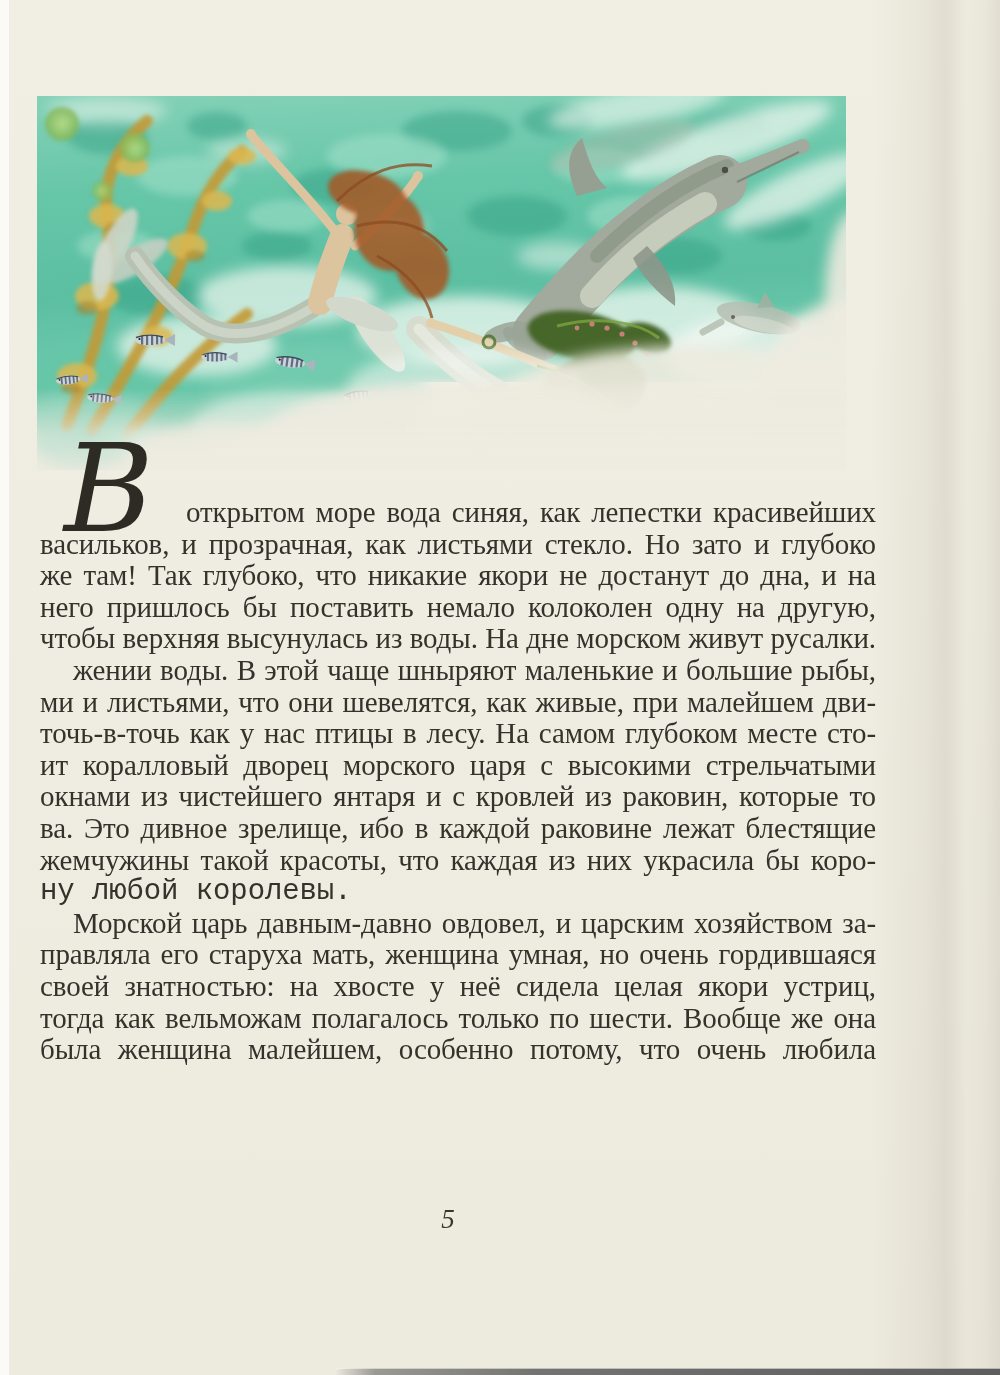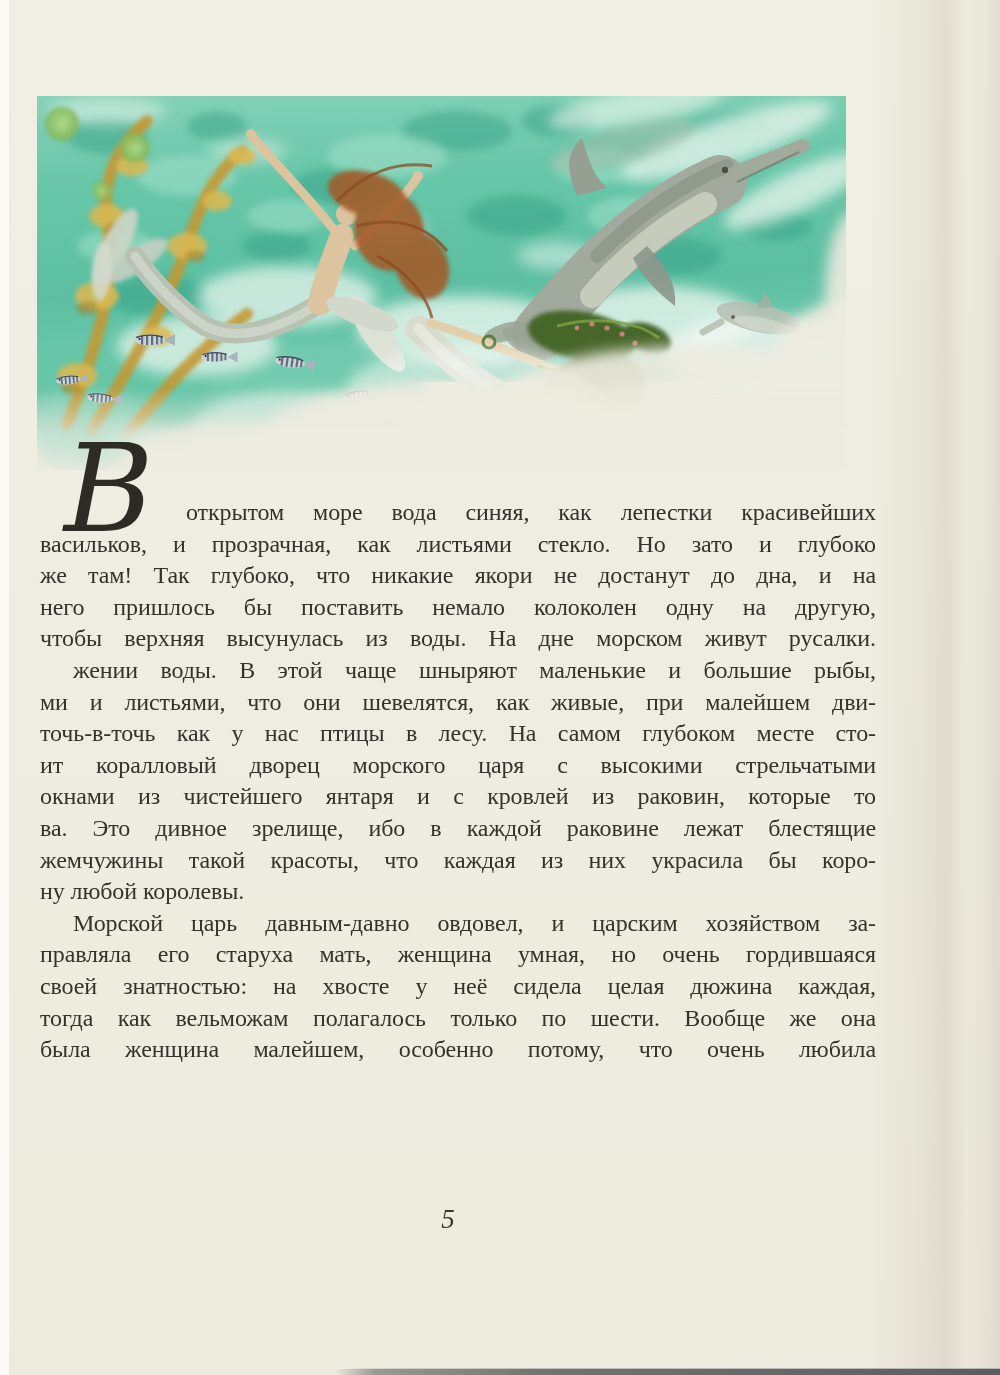--- a/index.html
+++ b/index.html
@@ -40,7 +40,7 @@
   
   .textblock{
     position:absolute;left:40px;top:497px;width:836px;
-    font-size:24px;line-height:31.6px;color:#35322c;letter-spacing:-0.1px;
+    font-size:29px;line-height:31.6px;color:#35322c;letter-spacing:-0.1px;
   }
   .line{text-align:justify;text-align-last:justify;white-space:normal;}
   .line.last{text-align-last:left;}

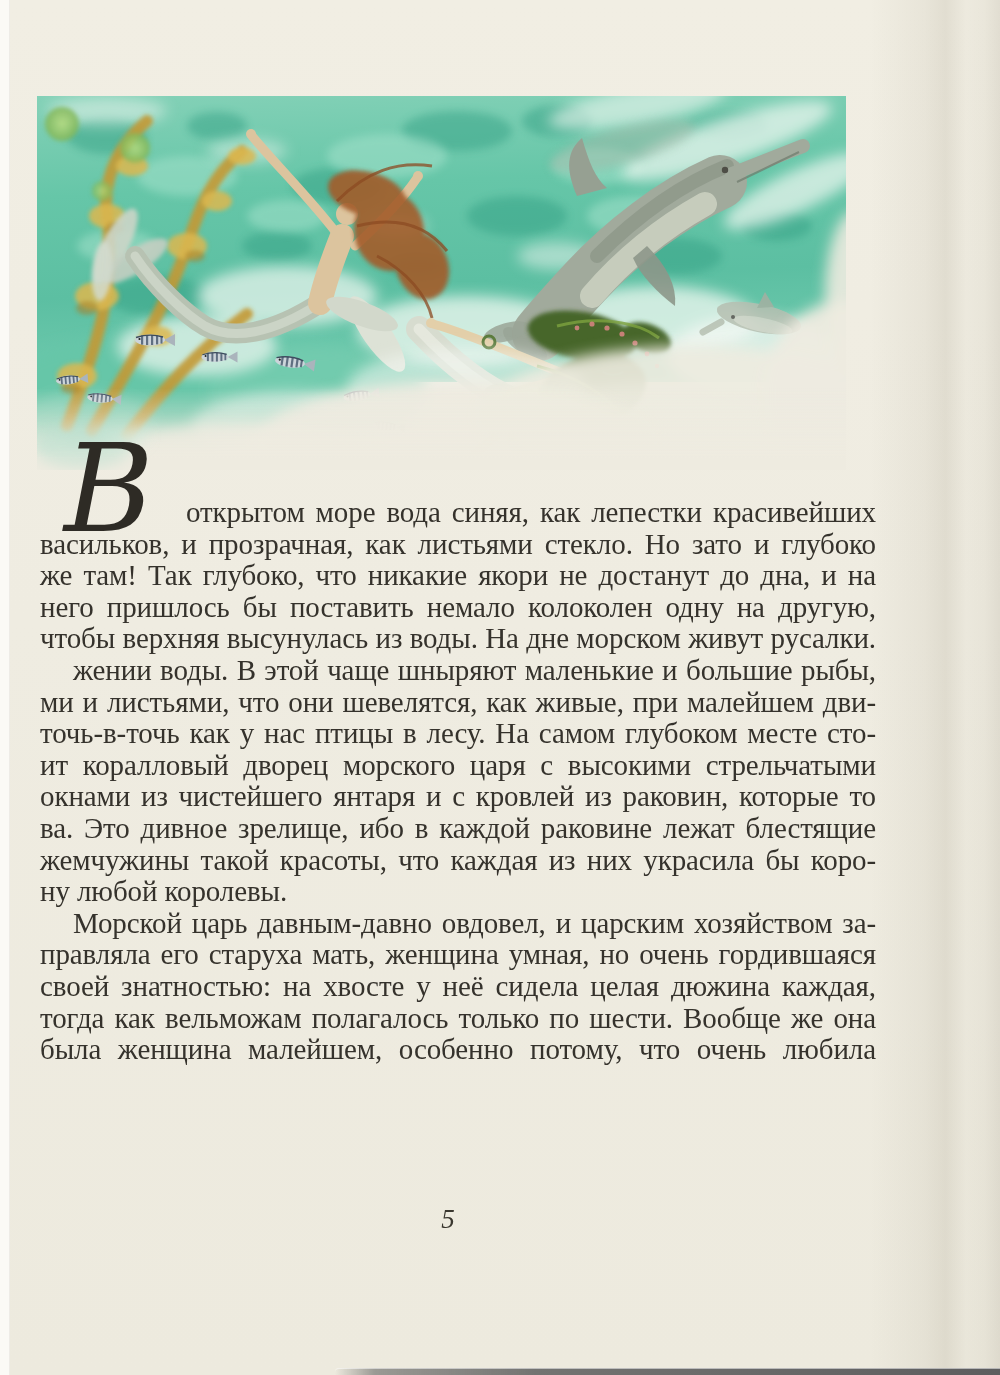--- a/index.html
+++ b/index.html
@@ -43,7 +43,7 @@
     font-size:29px;line-height:31.6px;color:#35322c;letter-spacing:-0.1px;
   }
   .line{text-align:justify;text-align-last:justify;white-space:normal;}
-  .line.last{text-align-last:left;}
+  .line.last{text-align-last:left;font-family:Liberation Mono, monospace;}
   .para.p1 .line:first-child{text-indent:146px;}
   .para.p2 .line:first-child,.para.p3 .line:first-child{text-indent:33px;}
   .pageno{

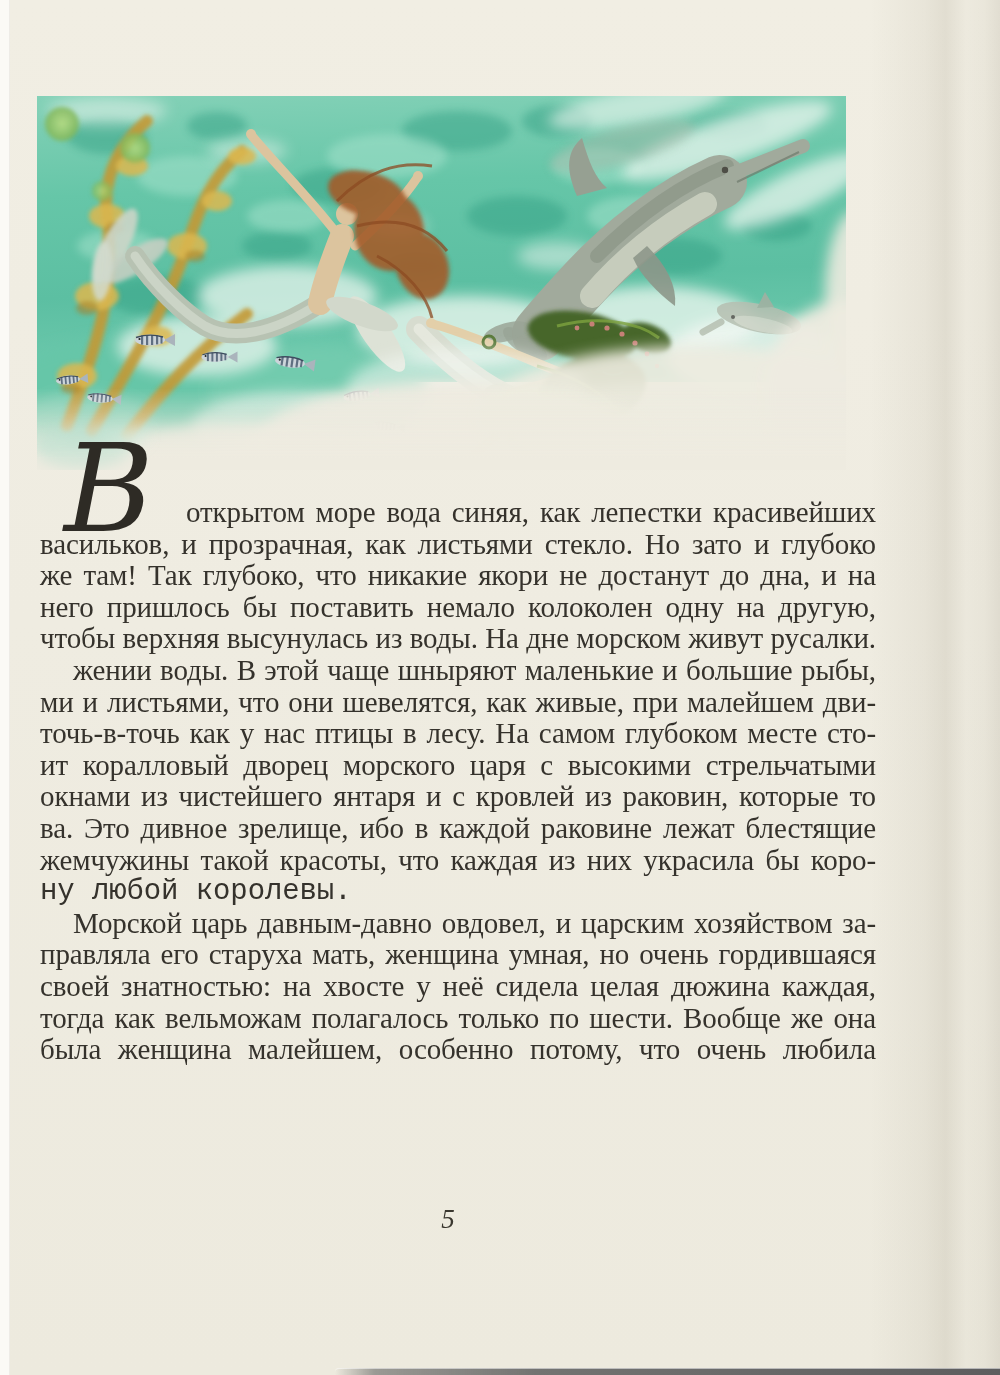--- a/index.html
+++ b/index.html
@@ -309,7 +309,7 @@
   <div class="para p3">
       <div class="line">Морской царь давным-давно овдовел, и царским хозяйством за-</div>
       <div class="line">правляла его старуха мать, женщина умная, но очень гордившаяся</div>
-      <div class="line">своей знатностью: на хвосте у неё сидела целая дюжина каждая,</div>
+      <div class="line">своей знатностью: на хвосте у неё сидела целая якори устриц,</div>
       <div class="line">тогда как вельможам полагалось только по шести. Вообще же она</div>
       <div class="line">была женщина малейшем, особенно потому, что очень любила</div>
     </div>

